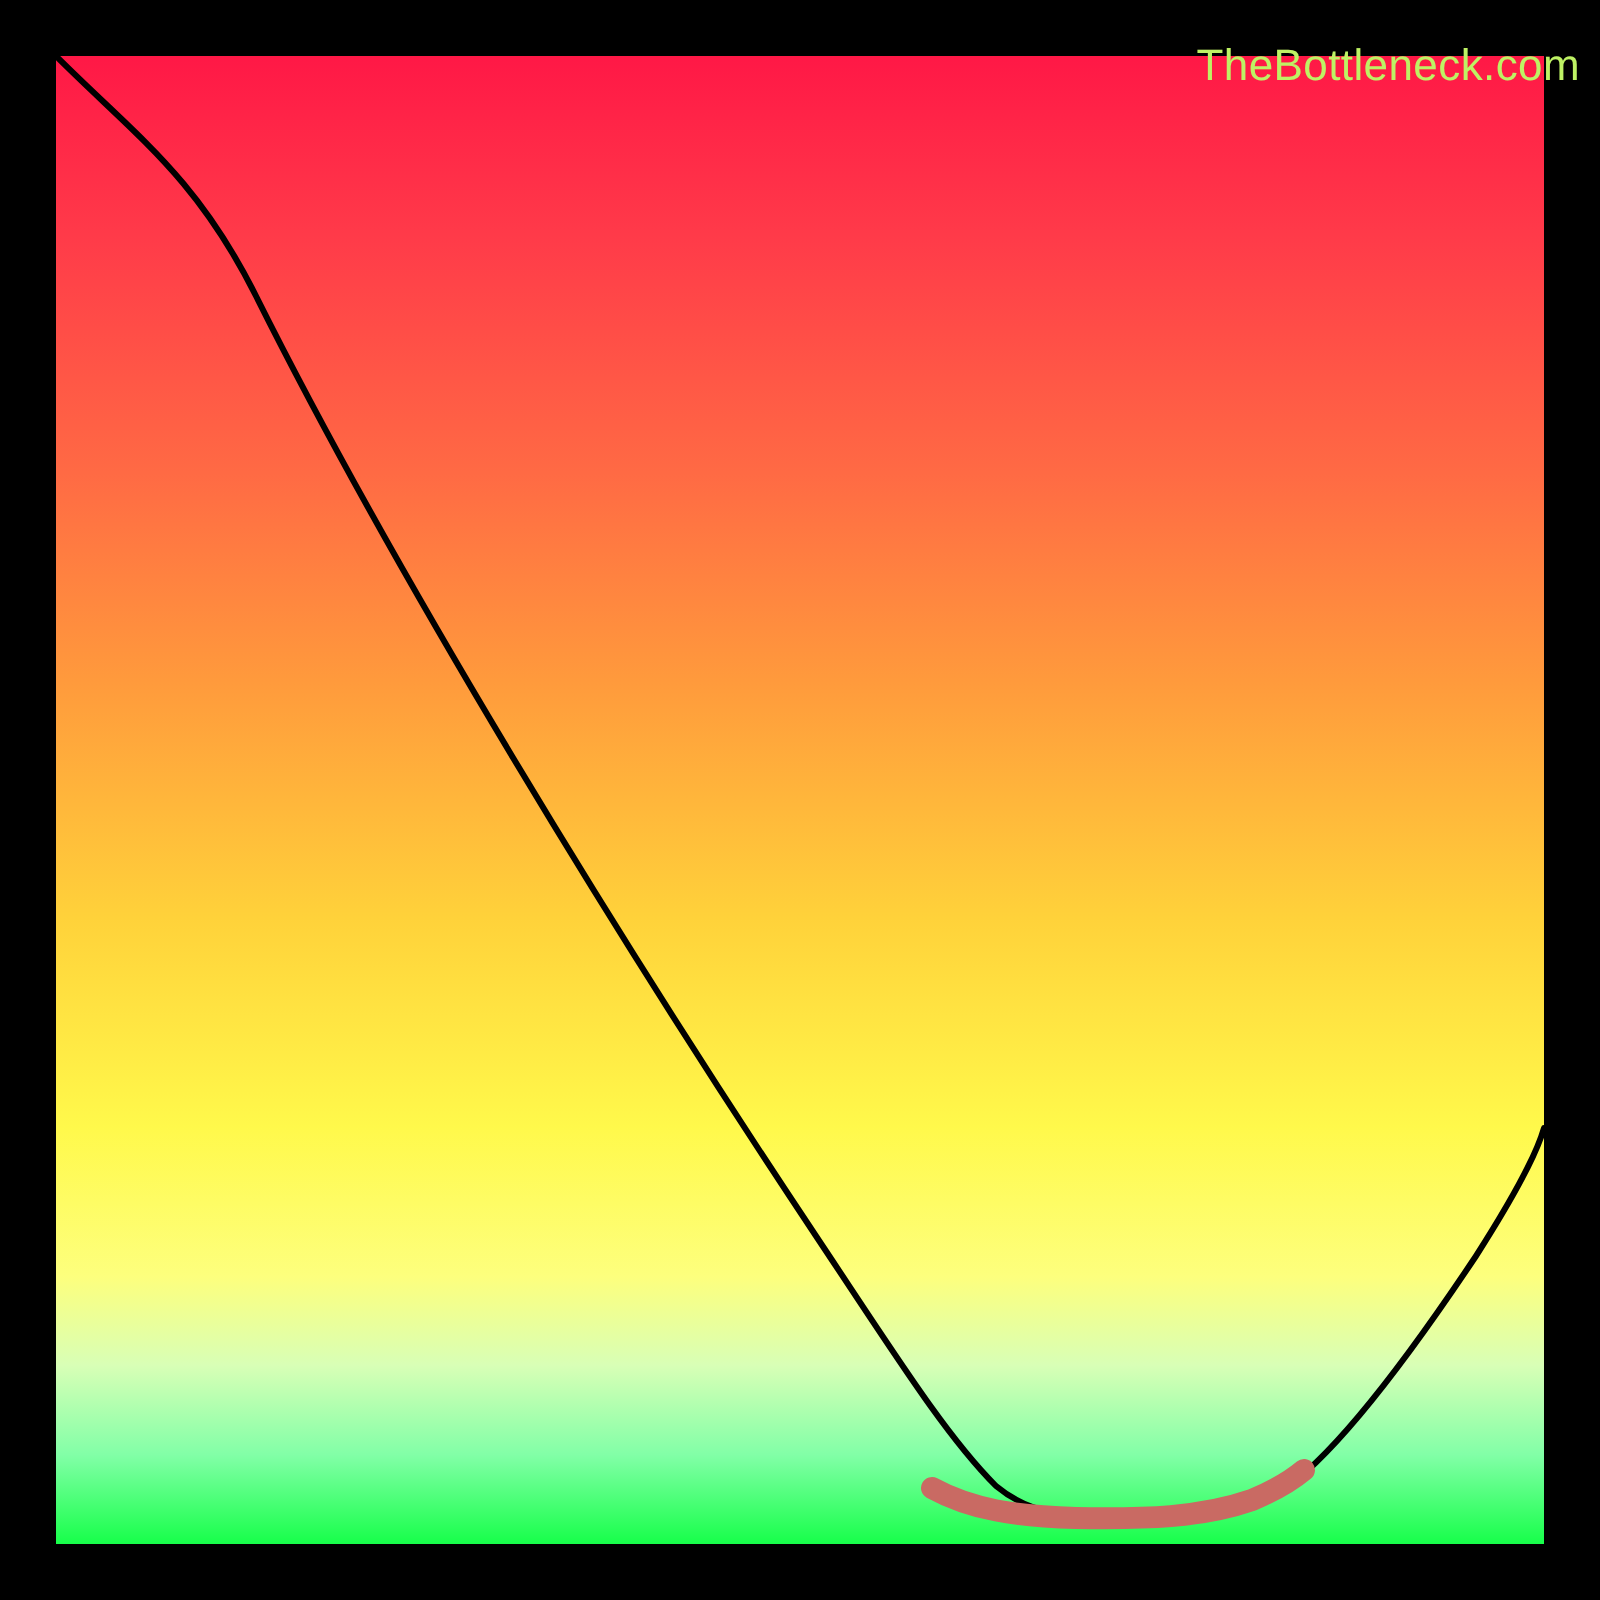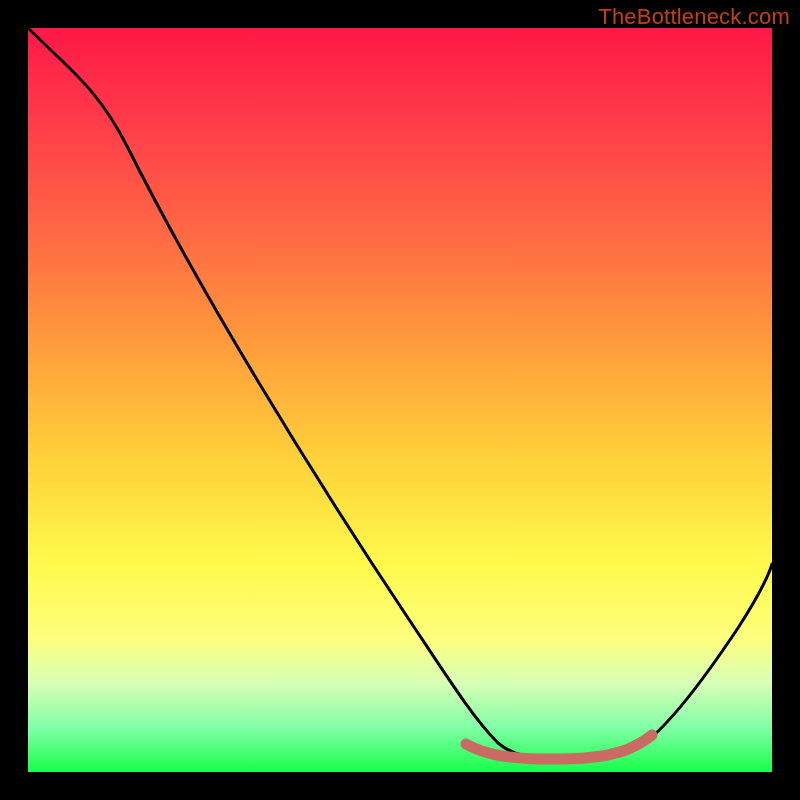--- a/index.html
+++ b/index.html
@@ -19,9 +19,9 @@
   }
   .watermark {
     position: absolute;
-    top: 4px;
+    top: 20px;
     right: 10px;
-    color: #c2410c;
+    color: #bef264;
     font-size: 22px;
     font-weight: 500;
     letter-spacing: 0.2px;

